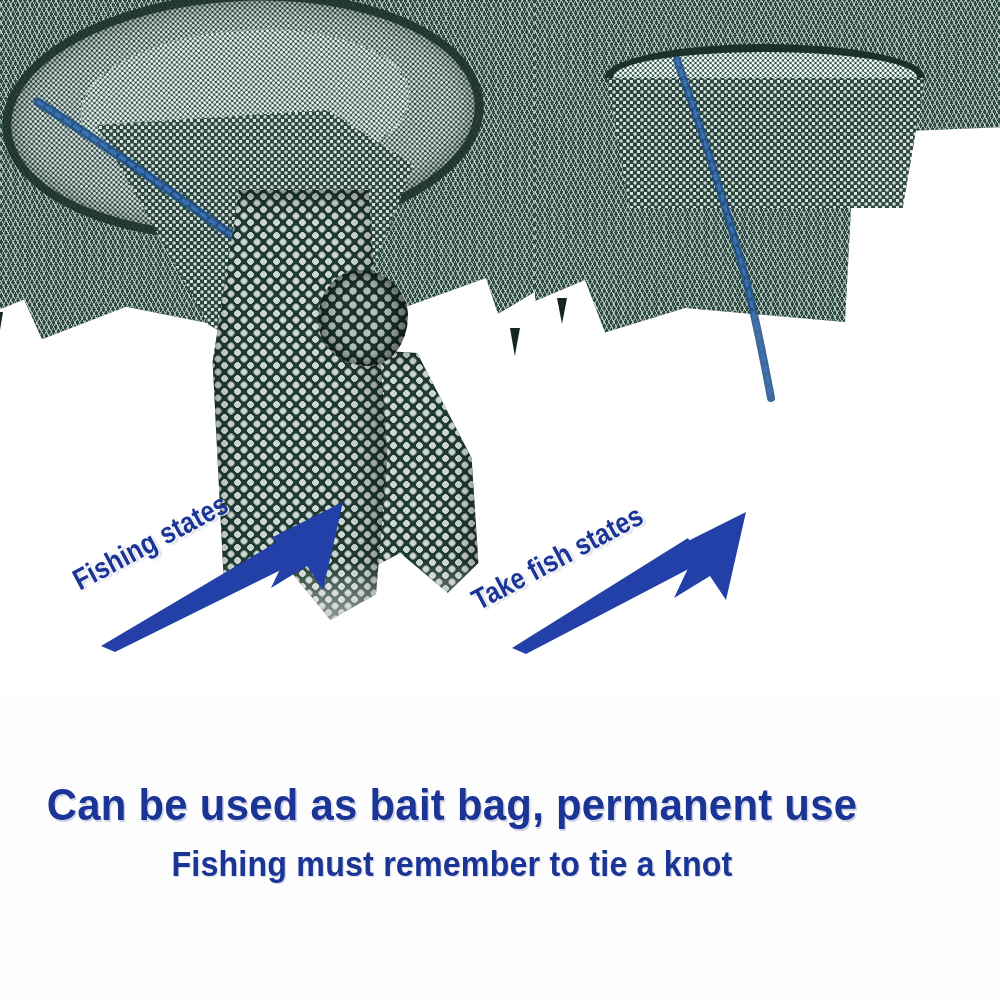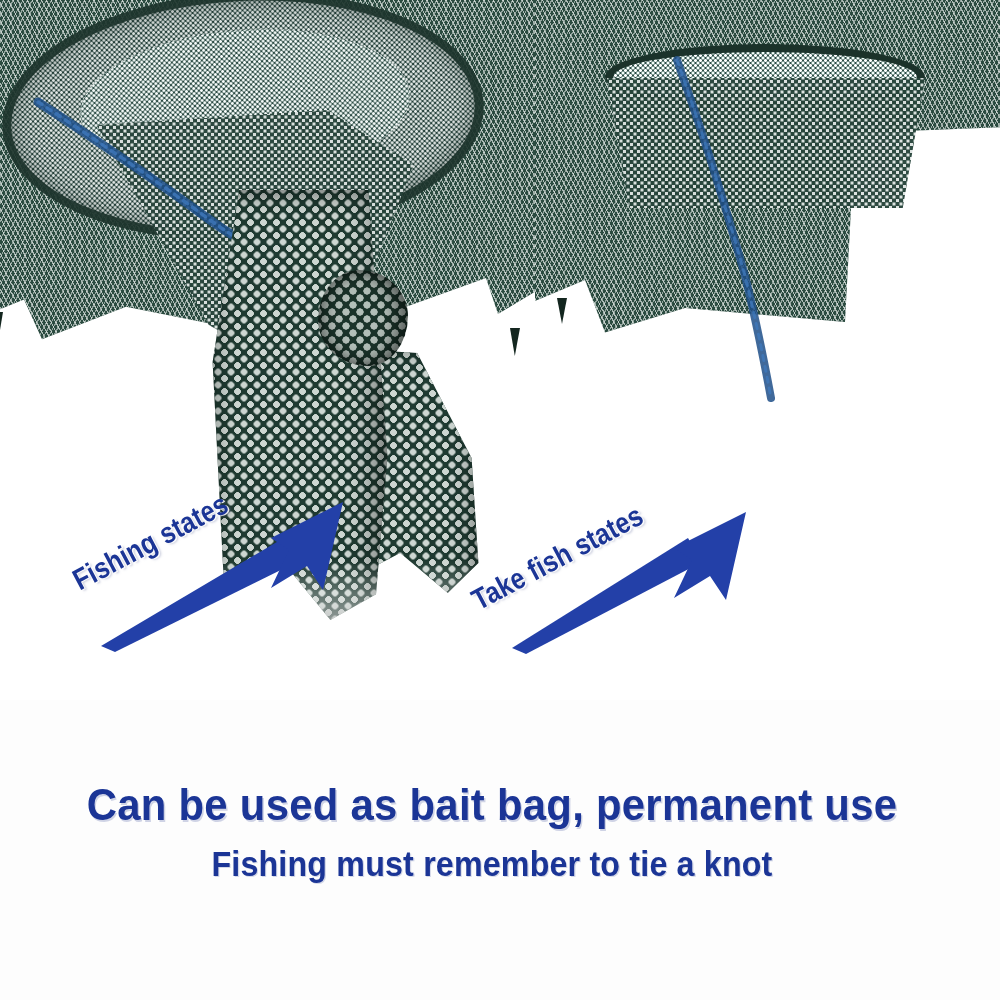--- a/index.html
+++ b/index.html
@@ -173,7 +173,7 @@
   #annot-right .annot-label{left:12px;top:108px;transform:rotate(-28deg) scale(1,1.18);}
 
   
-  #caption{position:absolute;left:0;top:780px;width:904px;text-align:center;z-index:40;margin-left:40px;}
+  #caption{position:absolute;left:0;top:780px;width:904px;text-align:center;z-index:40;}
   #caption-line1{
     color:#1b3596;
     font-family:"Liberation Sans Narrow","Liberation Sans", sans-serif;

